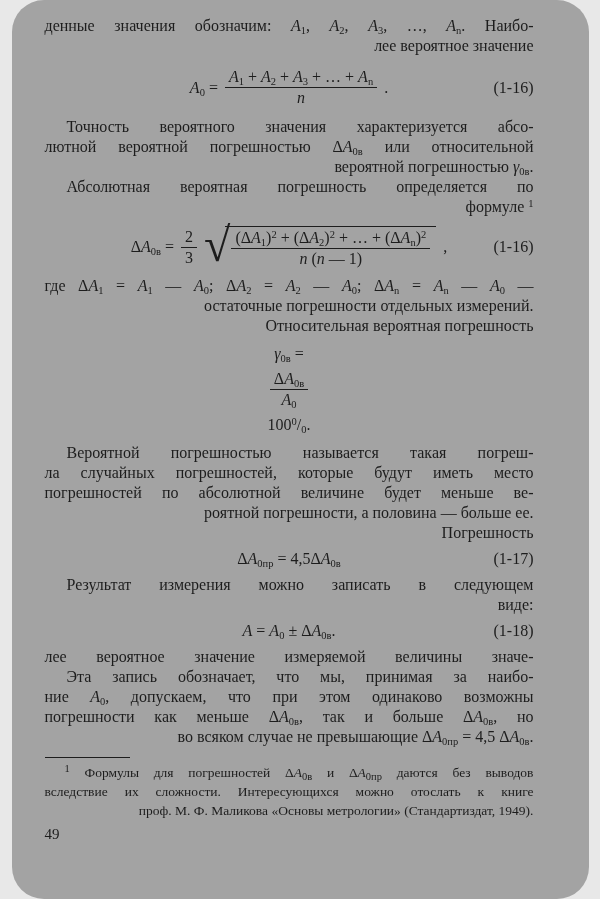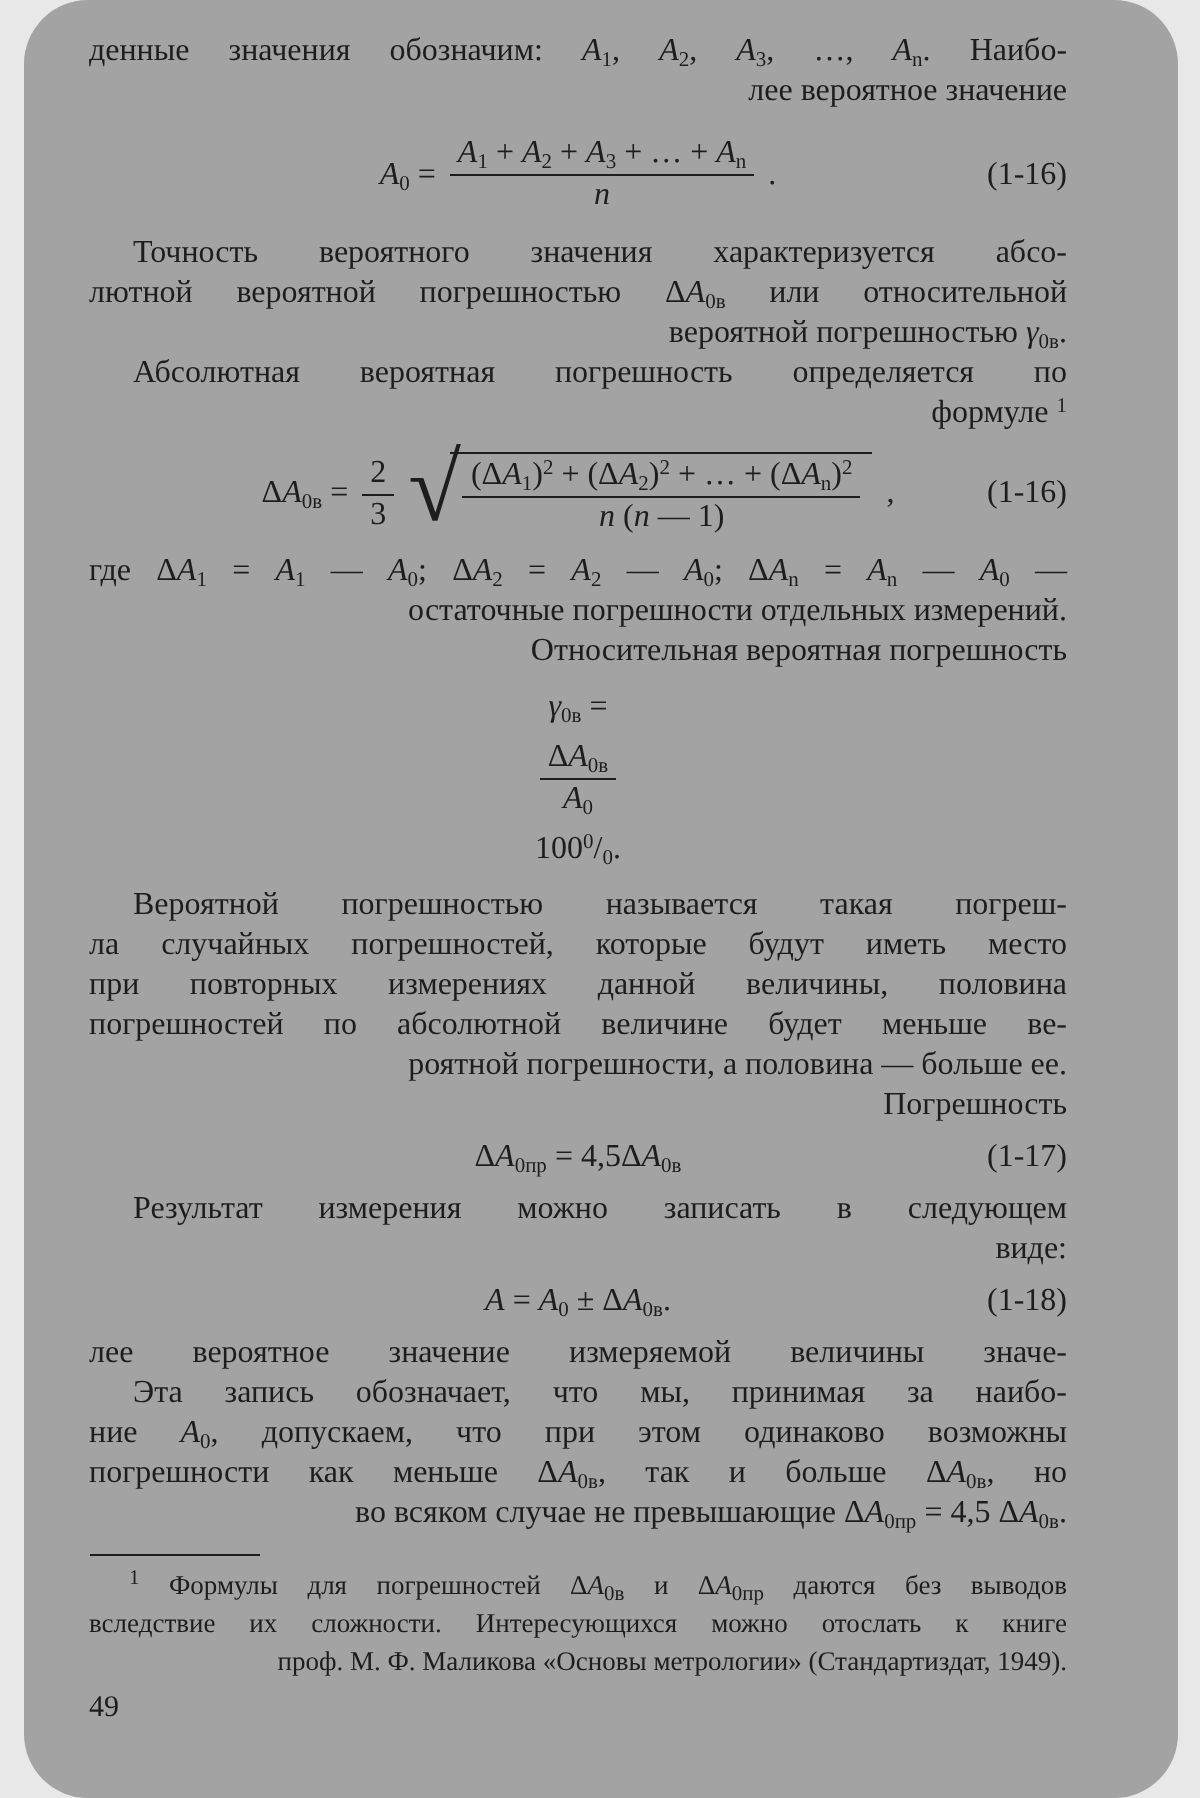--- a/index.html
+++ b/index.html
@@ -130,7 +130,6 @@
   <div>
     <div class="ln j ind">Вероятной погрешностью называется такая погреш-</div>
     <div class="ln j">ла случайных погрешностей, которые будут иметь место</div>
-    <div class="ln j">при повторных измерениях данной величины, половина</div>
     <div class="ln j">погрешностей по абсолютной величине будет меньше ве-</div>
     <div class="ln last">роятной погрешности, а половина — больше ее.</div>
   </div>

